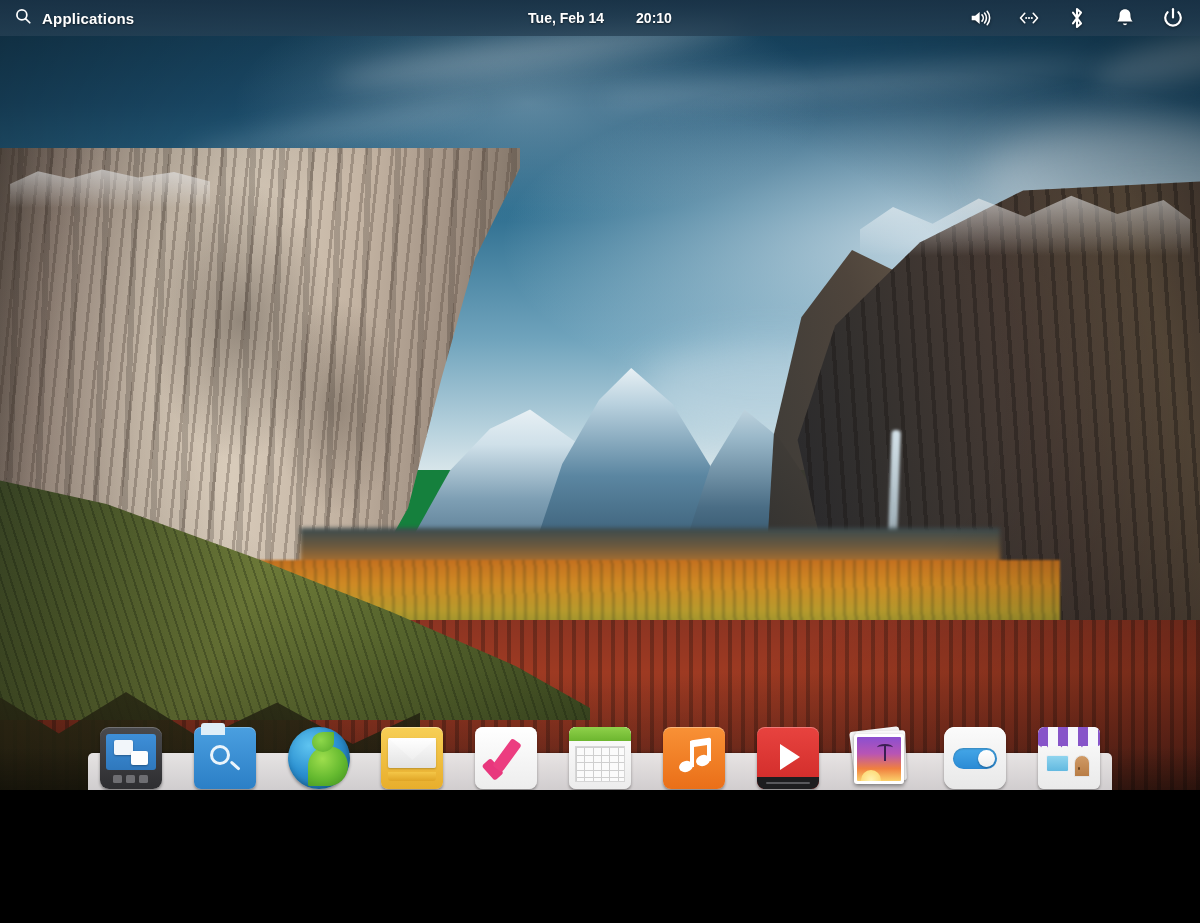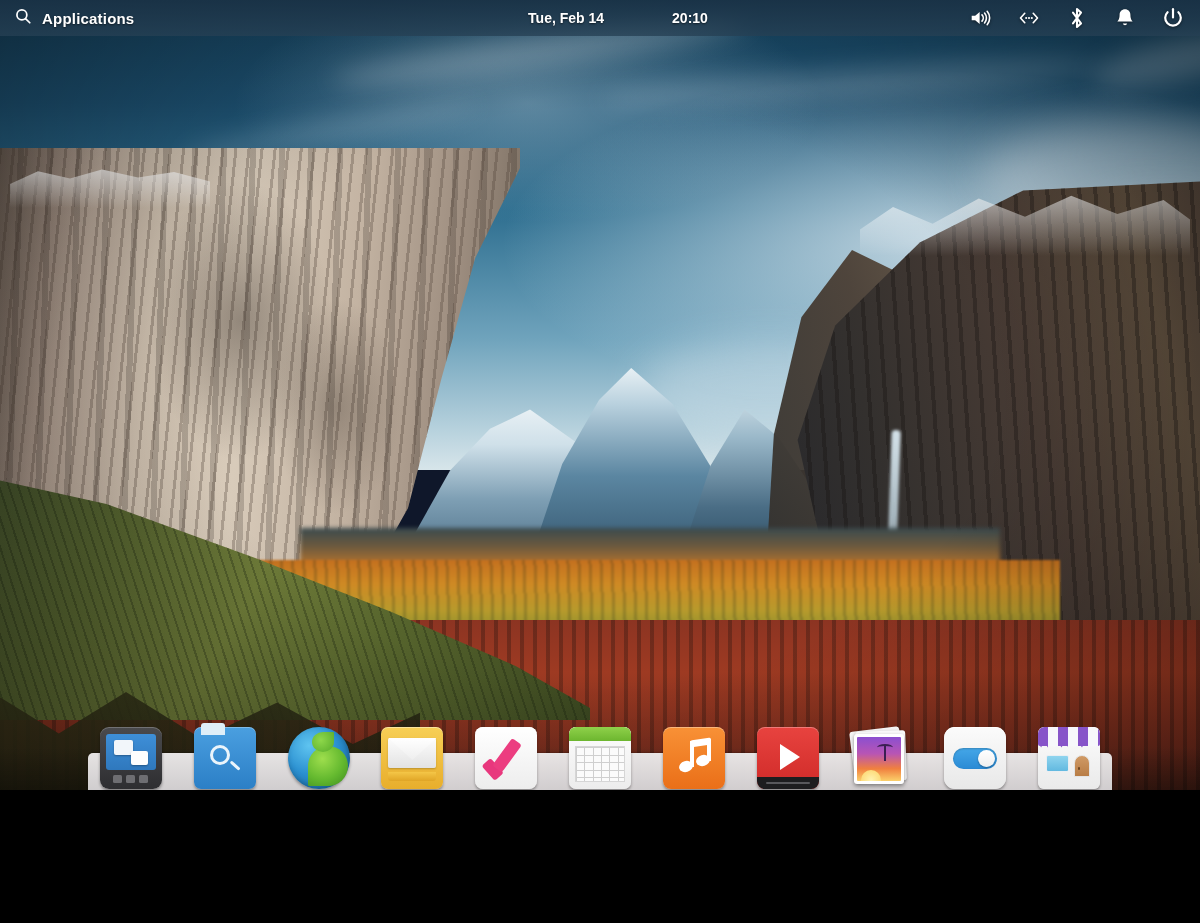--- a/index.html
+++ b/index.html
@@ -9,7 +9,7 @@
     background:#000;
     font-family:"Liberation Sans", sans-serif;
   }
-  #screen { position:relative; width:1200px; height:816px; overflow:hidden; background:#0f172a; }
+  #screen { position:relative; width:1200px; height:816px; overflow:hidden; background:#15803d; }
 
   
   .wall { position:absolute; left:0; top:0; width:1200px; height:897px; overflow:hidden; }

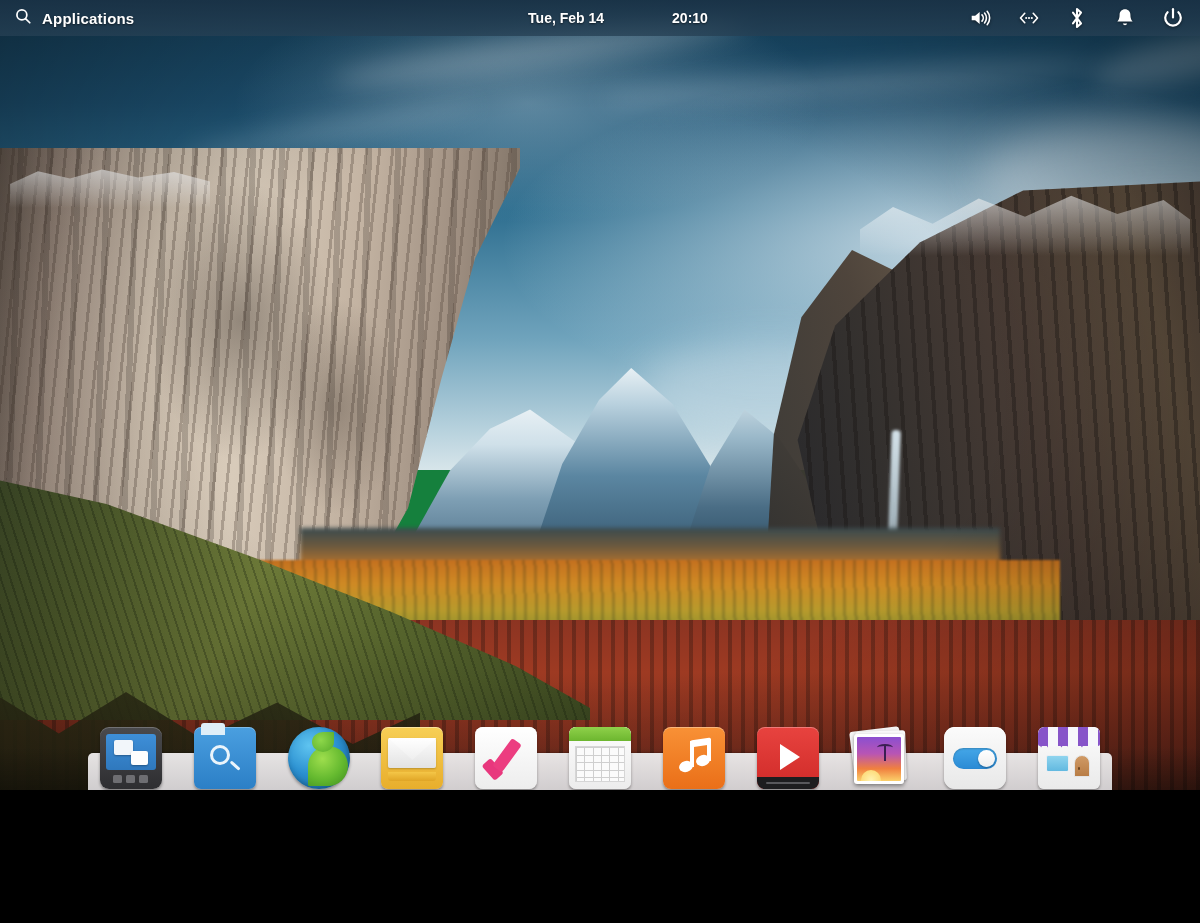--- a/index.html
+++ b/index.html
@@ -168,7 +168,7 @@
     display:flex; align-items:center; justify-content:center; gap:32px;
   }
   .clock-date, .clock-time { font-size:14px; font-weight:bold; color:#fff;
-                             text-shadow:0 1px 2px rgba(0,0,0,.55);margin-left:36px; }
+                             text-shadow:0 1px 2px rgba(0,0,0,.55); }
   .panel-right { position:absolute; right:16px; display:flex; align-items:center; gap:26px; }
   .tray-ico { width:22px; height:22px; display:flex; align-items:center; justify-content:center;
               cursor:pointer; }

